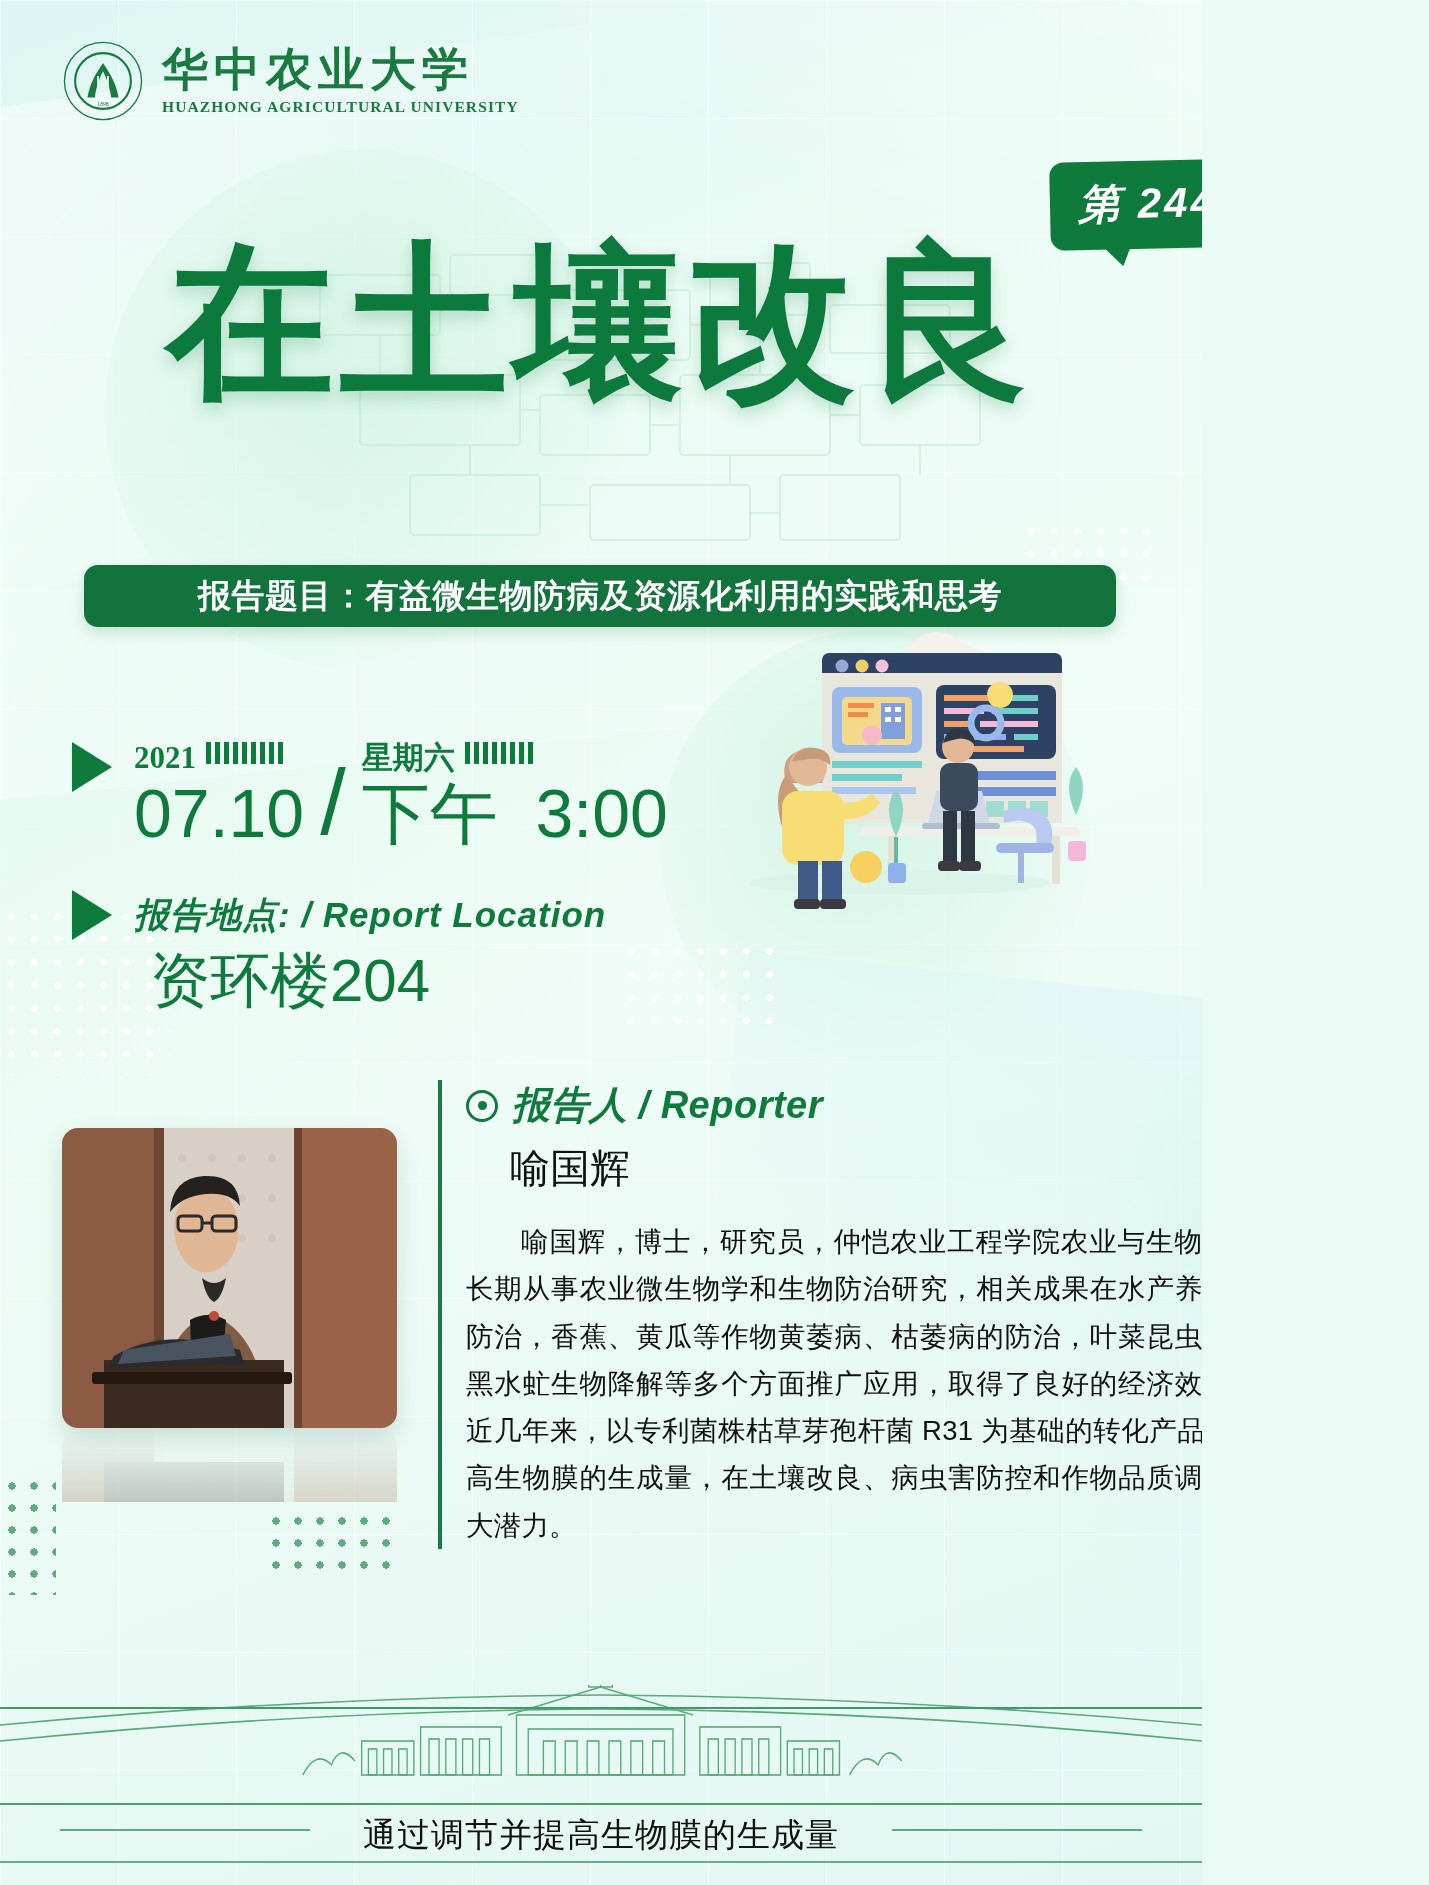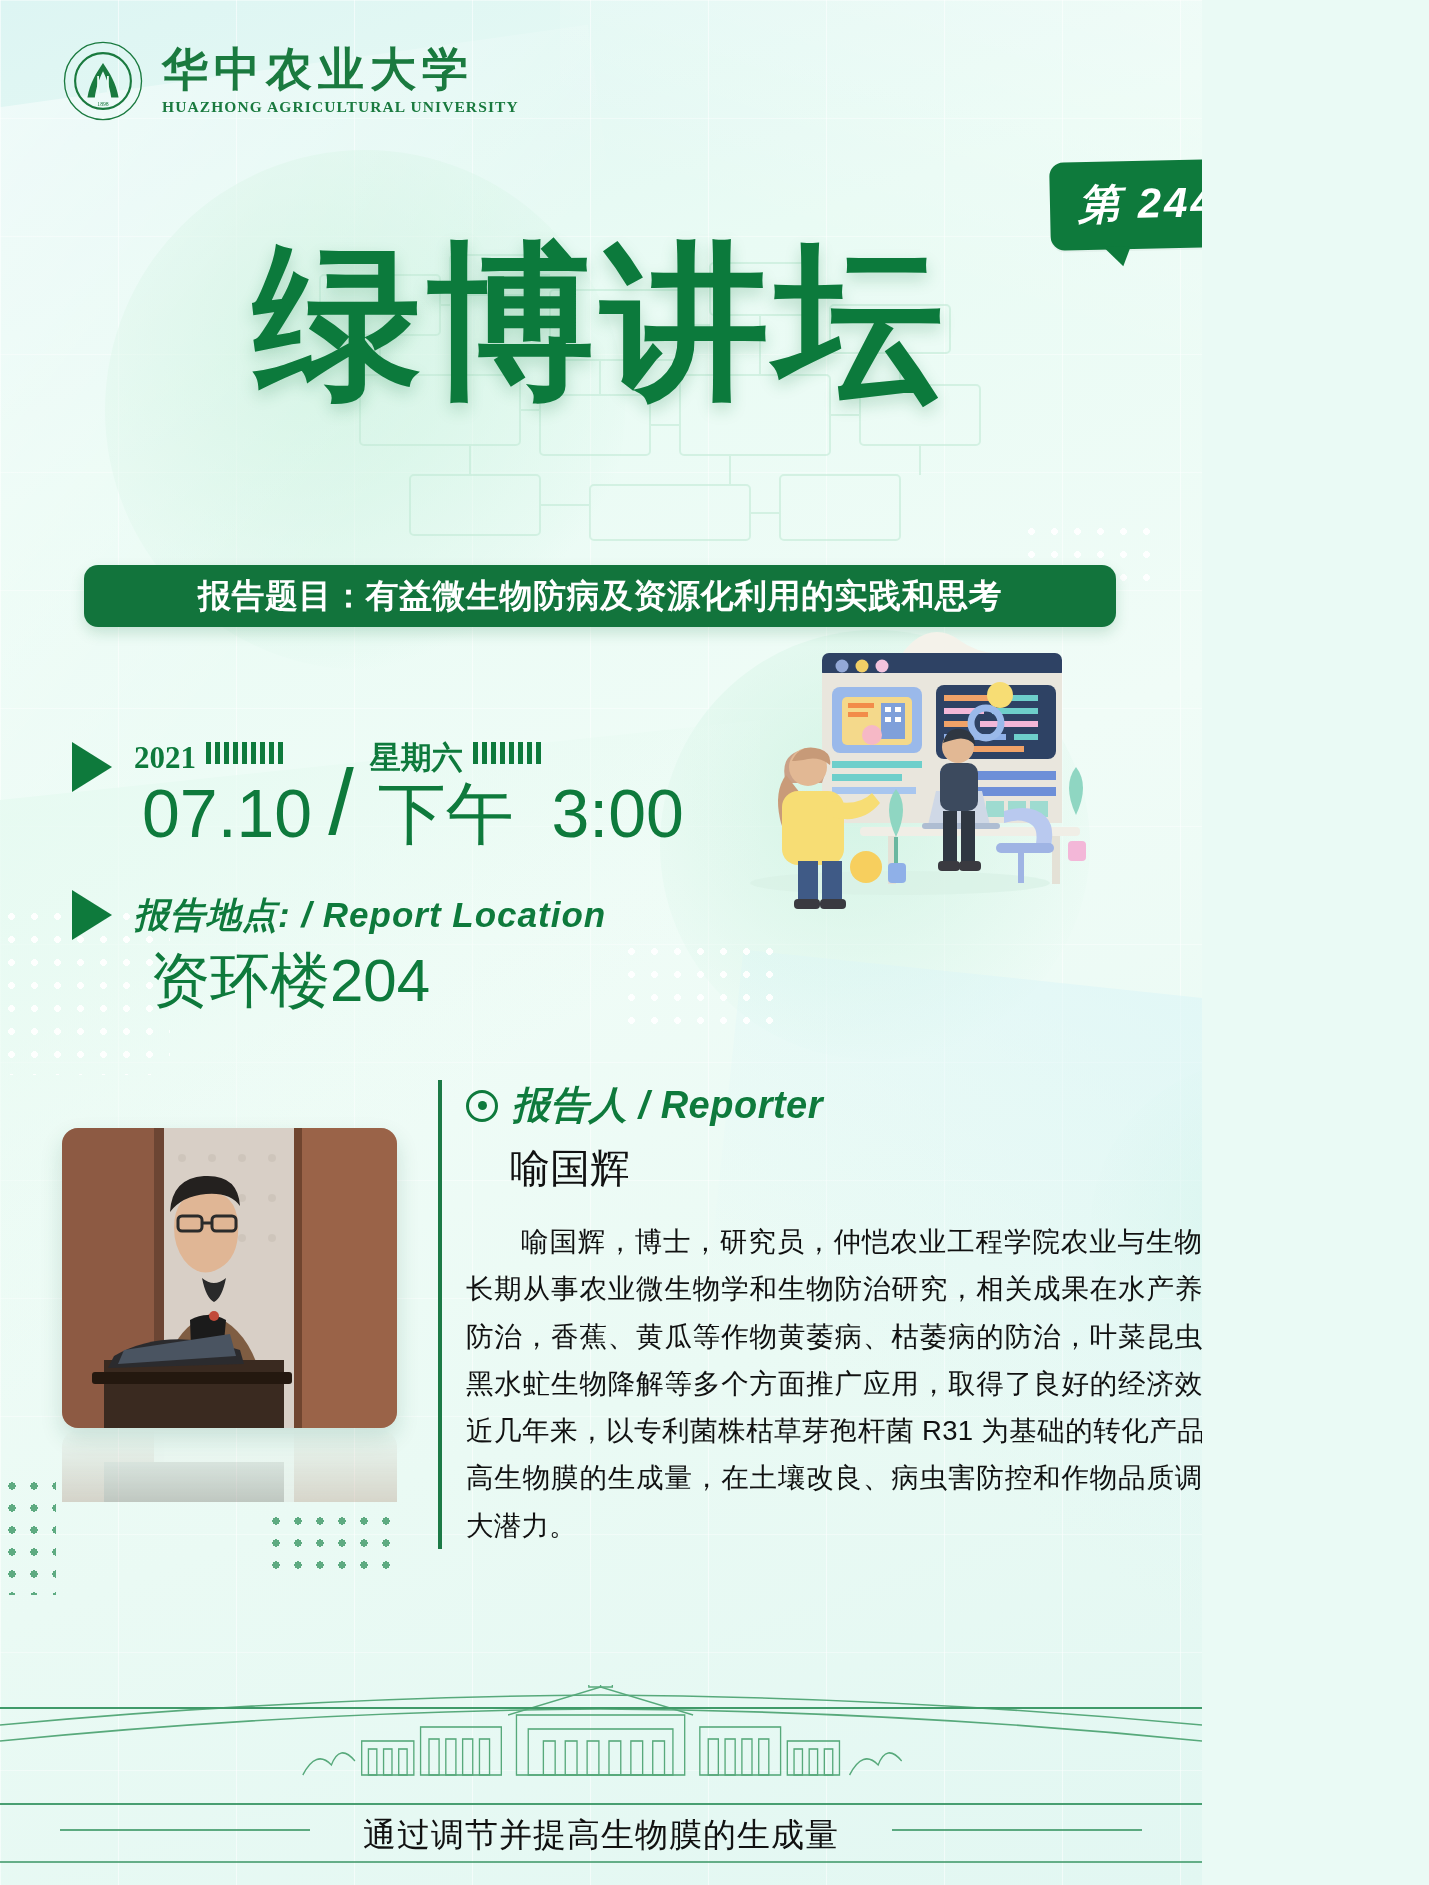--- a/index.html
+++ b/index.html
@@ -230,7 +230,7 @@
 
   <div class="issue-badge">第 244 期</div>
 
-  <div class="main-title">绿博讲坛</div>
+  <div class="main-title">在土壤改良</div>
 
   <div class="topic-banner">报告题目：有益微生物防病及资源化利用的实践和思考</div>
 

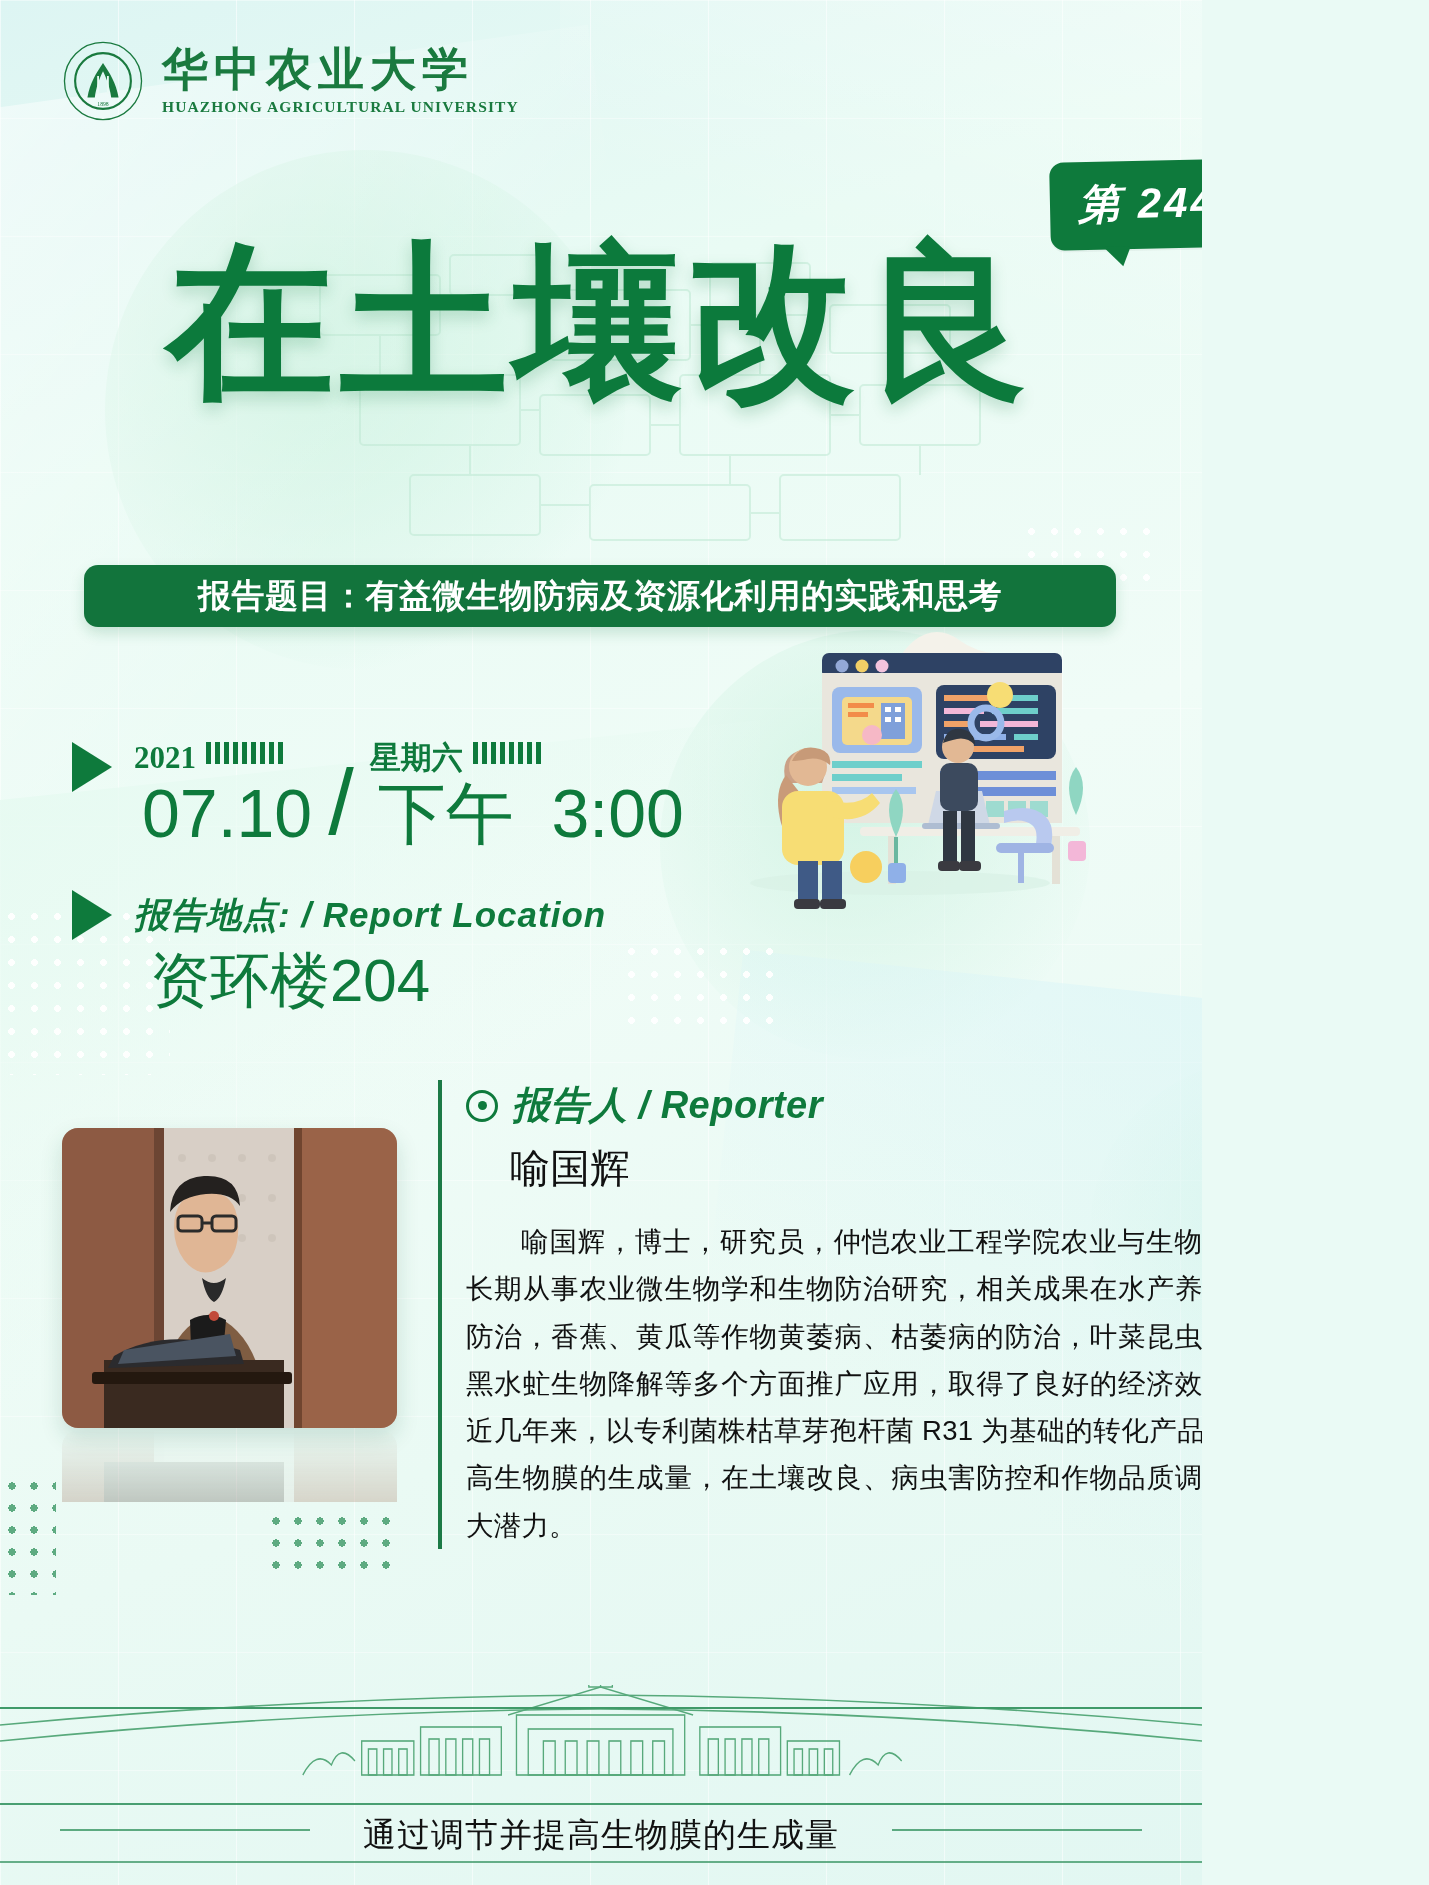--- a/index.html
+++ b/index.html
@@ -111,7 +111,6 @@
   .dcol-big{
     font-size:68px;font-weight:normal;color:#0e7a3c;line-height:1.02;margin-top:6px;
     white-space:nowrap;
-    margin-left:8px;
   }
   .slash{
     color:#0e7a3c;font-size:92px;font-weight:300;line-height:1;

